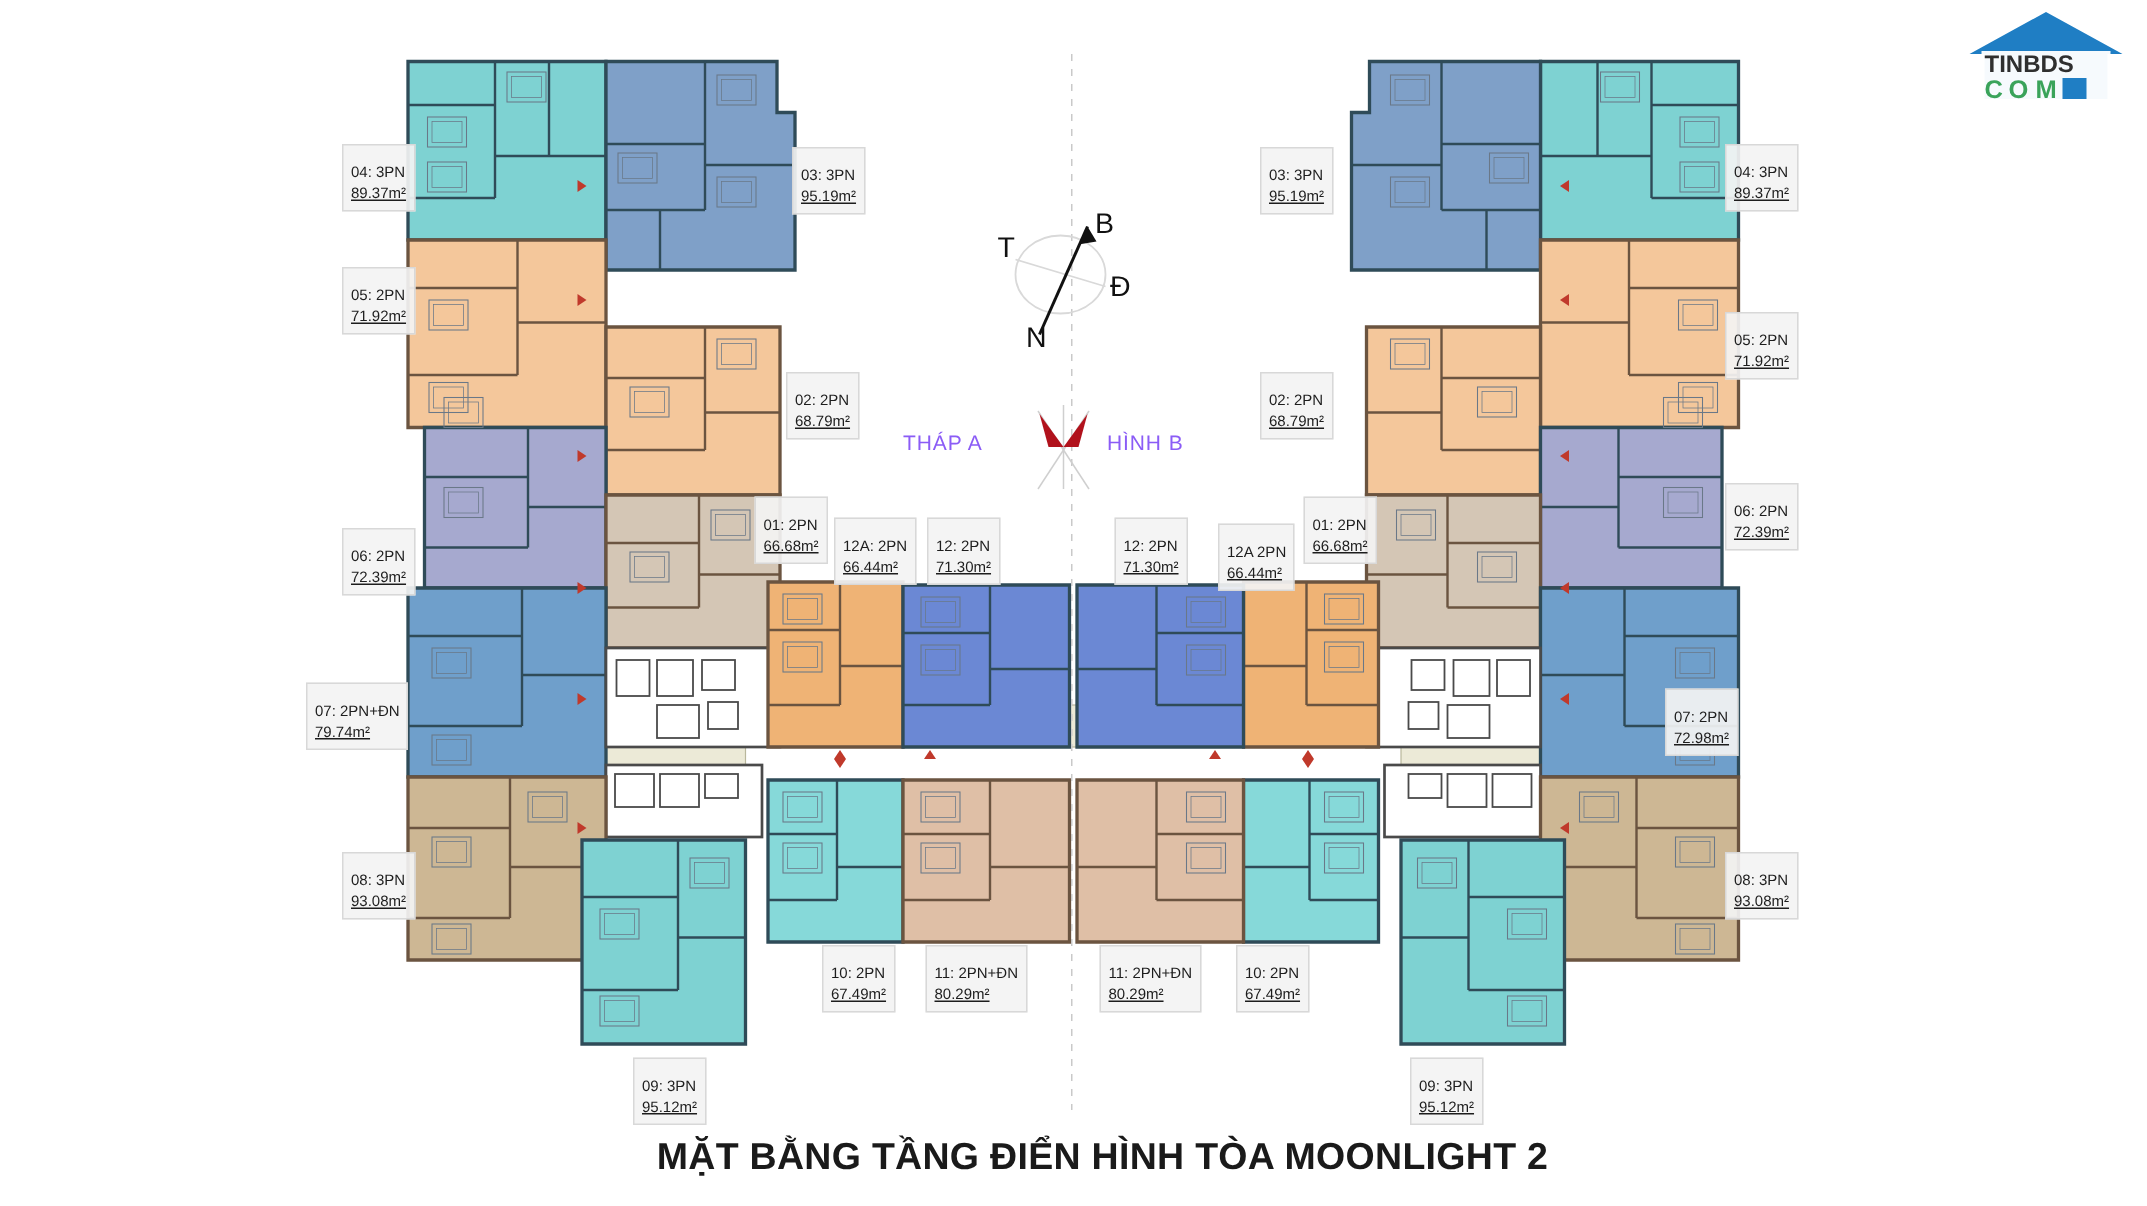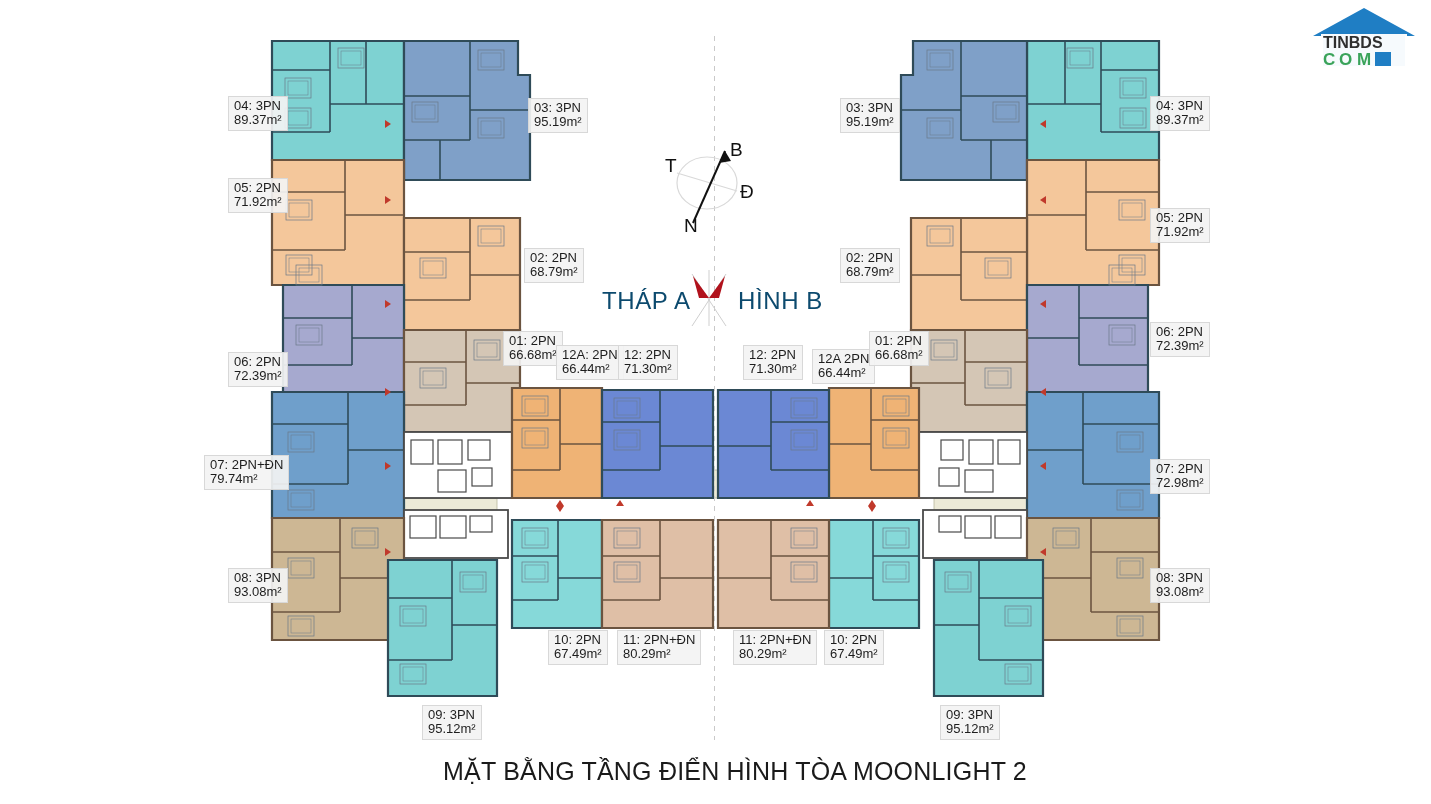--- a/index.html
+++ b/index.html
@@ -65,8 +65,8 @@
     position: absolute;
     background: rgba(243,243,243,.92);
     border: 1px solid #d8d8d8;
-    padding: 2px 5px 3px 5px;
-    font-size: 13px;
+    padding: 12px 5px 3px 5px;
+    font-size: 10px;
     line-height: 14px;
     color: #1d1d1d;
     white-space: nowrap;

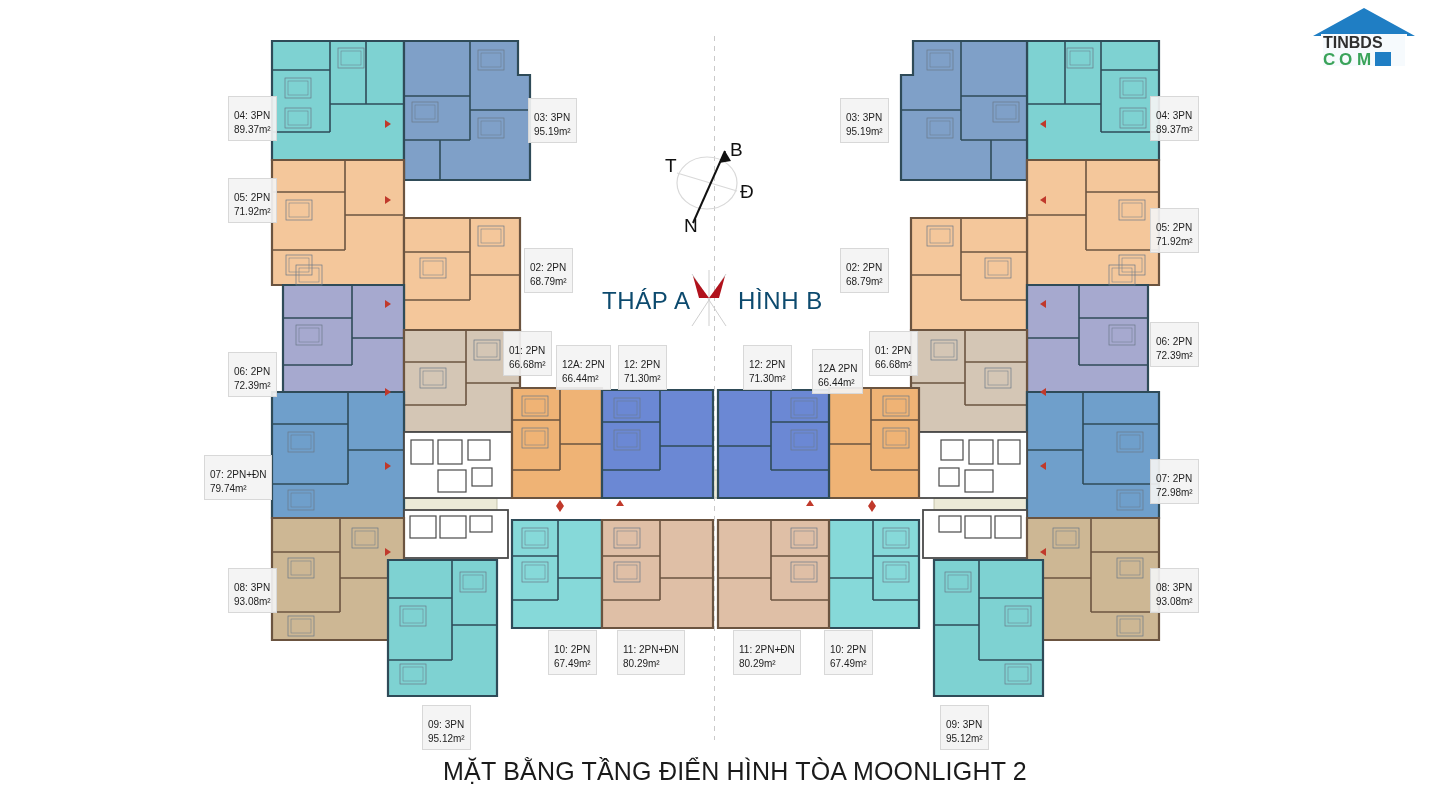--- a/index.html
+++ b/index.html
@@ -72,7 +72,7 @@
     white-space: nowrap;
     text-align: left;
   }
-  .unit-label .ln2 { display: block; }
+  .unit-label .ln2 { display: block; text-decoration: underline; }
 
   
   #planwrap {

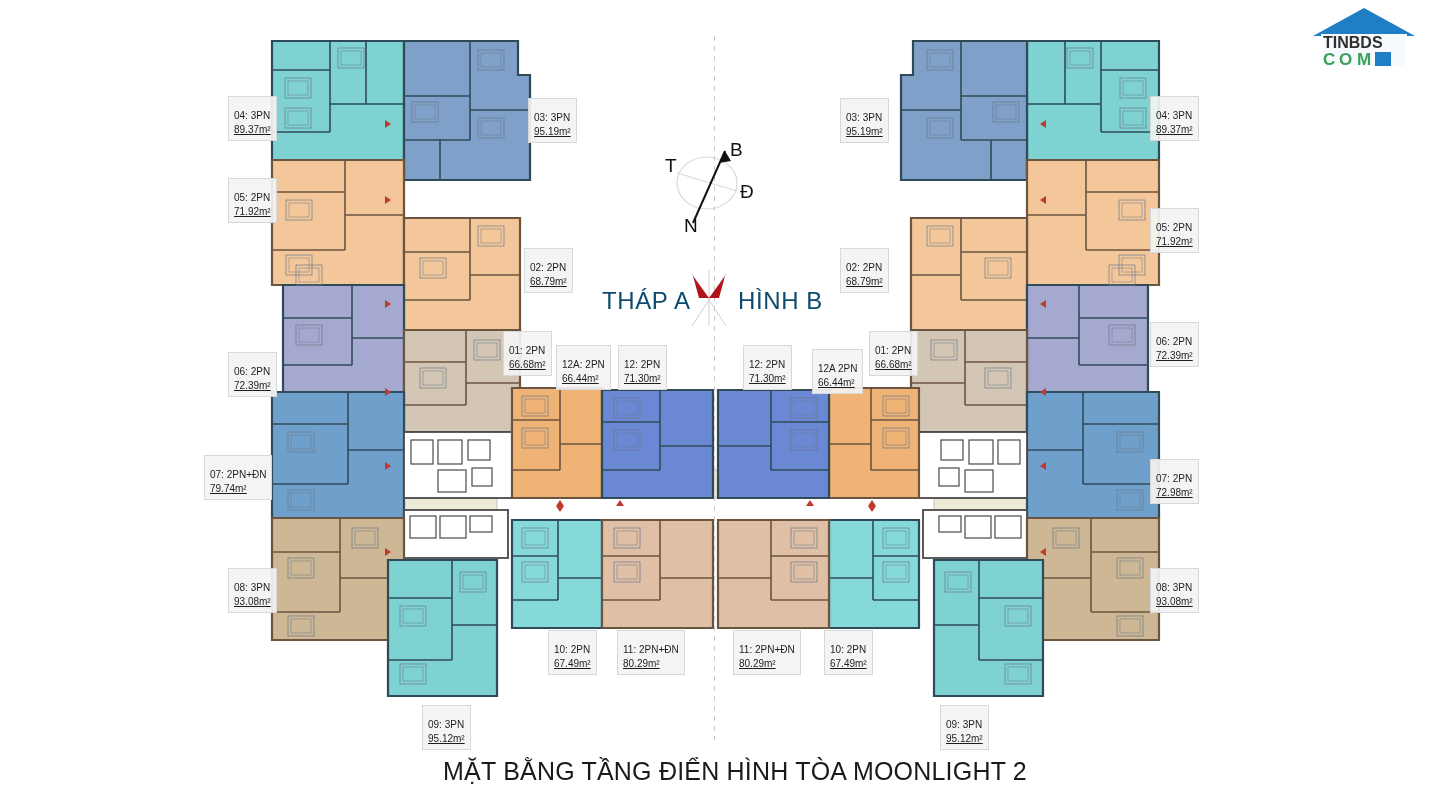--- a/index.html
+++ b/index.html
@@ -37,8 +37,8 @@
   
   .tower-label {
     position: absolute;
-    font-size: 24px;
-    color: #0c4a6e;
+    font-size: 14px;
+    color: #8b5cf6;
     letter-spacing: .6px;
     white-space: nowrap;
   }

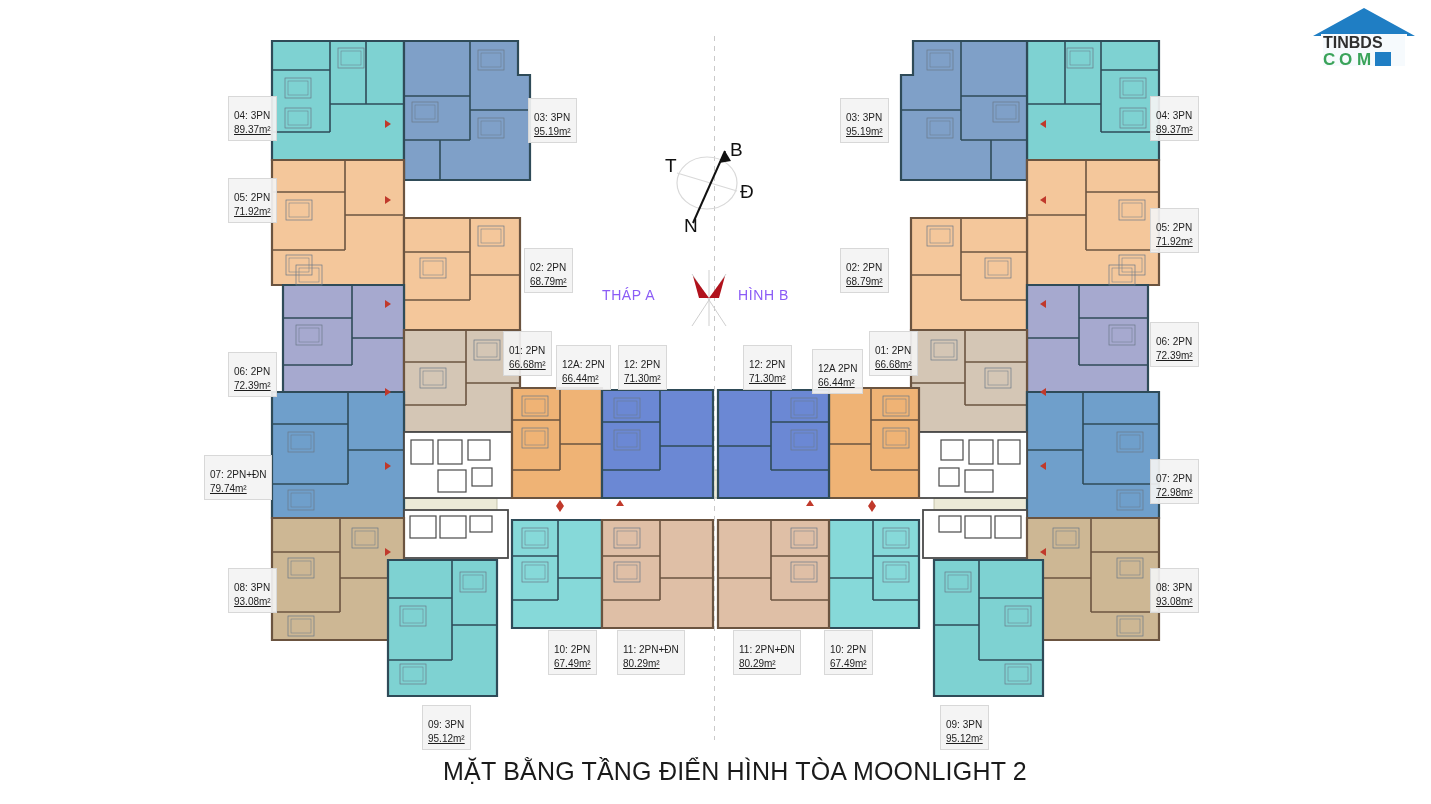--- a/index.html
+++ b/index.html
@@ -566,7 +566,7 @@
     <span>06: 2PN</span>
     <span class="ln2">72.39m²</span>
   </div>
-  <div class="unit-label" style="left:1150px; top:459px;">
+  <div class="unit-label" style="left:1110px; top:459px;">
     <span>07: 2PN</span>
     <span class="ln2">72.98m²</span>
   </div>

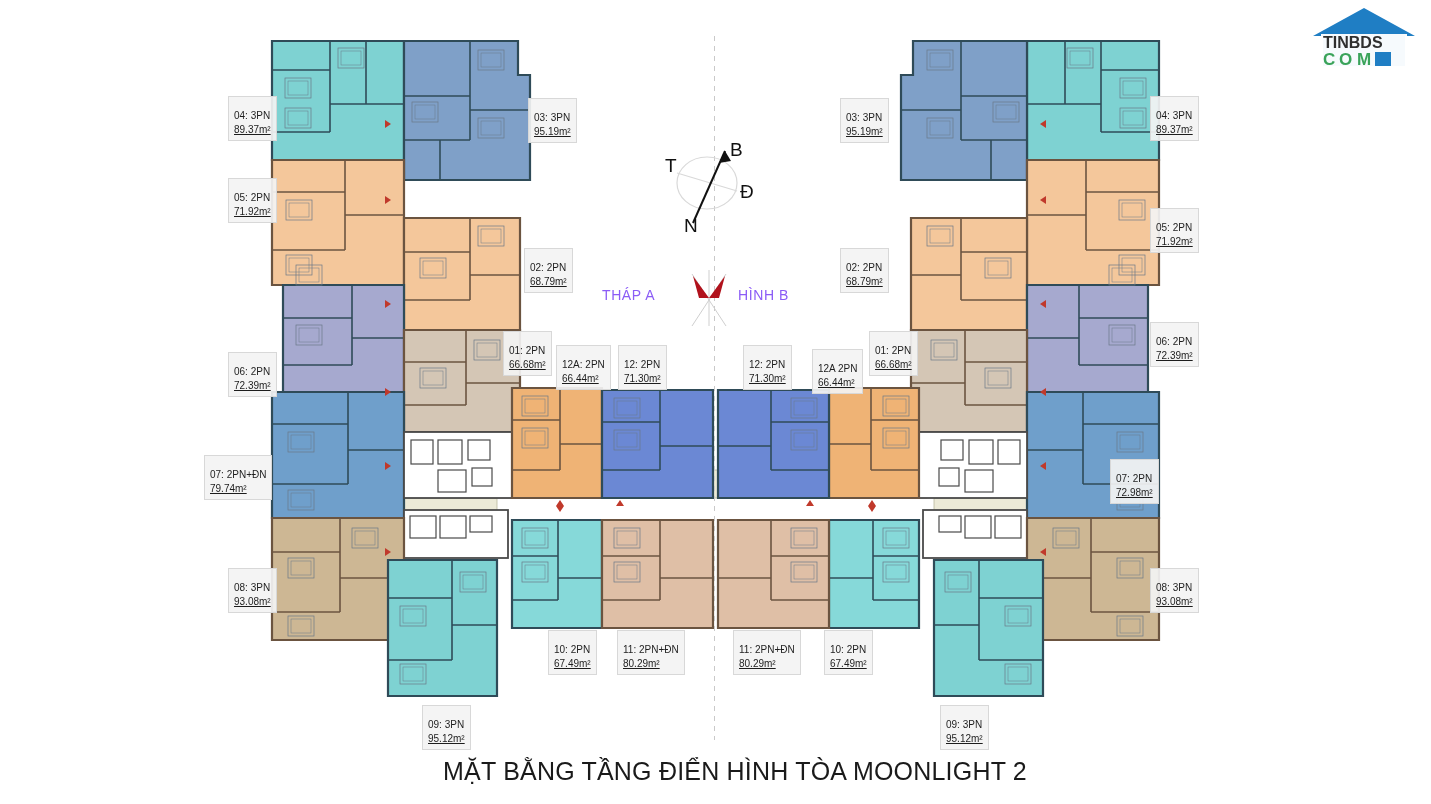--- a/index.html
+++ b/index.html
@@ -30,7 +30,7 @@
     font-size: 25px;
     letter-spacing: .2px;
     color: #1a1a1a;
-    font-weight: 400;
+    font-weight: 700;
     margin-left: 39px;
   }
 

